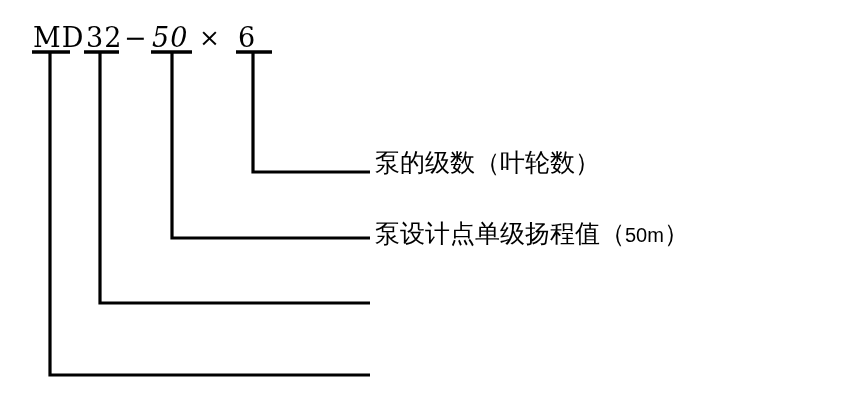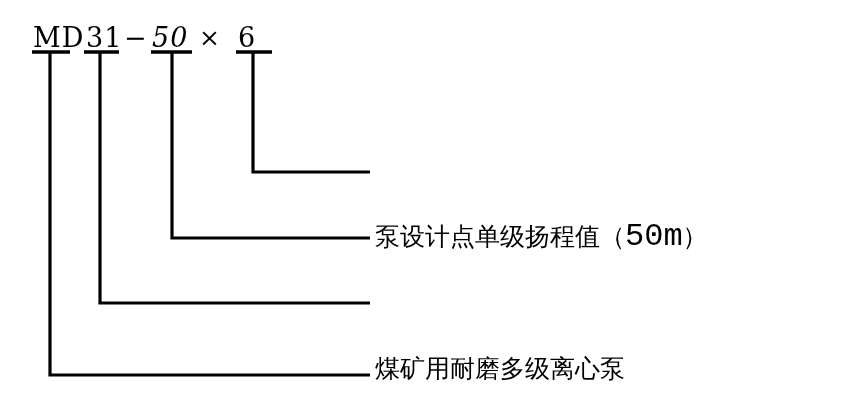--- a/index.html
+++ b/index.html
@@ -83,7 +83,7 @@
   </svg>
 
   <div class="code-token tok-md">MD</div>
-  <div class="code-token tok-25">31</div>
+  <div class="code-token tok-25">32</div>
   <div class="code-token tok-dash">−</div>
   <div class="code-token tok-50">50</div>
   <div class="code-token tok-mult">×</div>

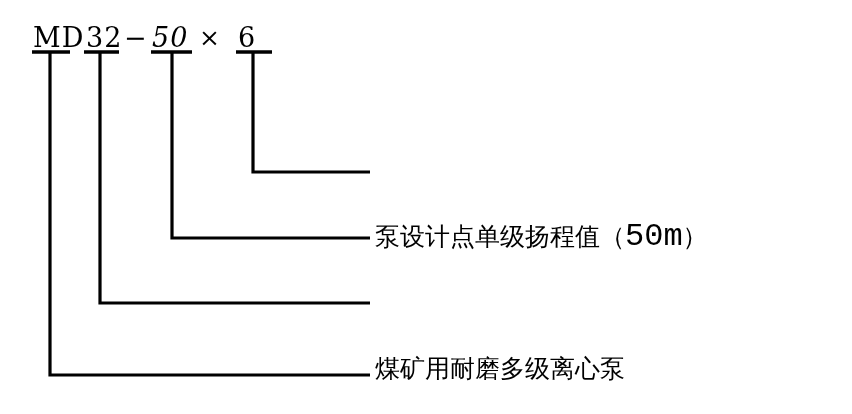--- a/index.html
+++ b/index.html
@@ -89,6 +89,7 @@
   <div class="code-token tok-mult">×</div>
   <div class="code-token tok-6">6</div>
 
+  <div class="label-text lbl-1">泵的级数（叶轮数）</div>
 
   <div class="label-text lbl-2"><span>泵设计点单级扬程值（</span><span class="unit">50m</span><span>）</span></div>
 

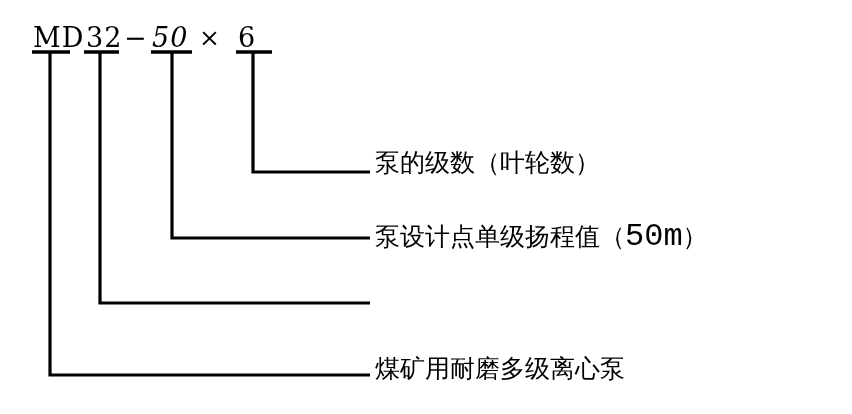--- a/index.html
+++ b/index.html
@@ -42,8 +42,8 @@
     white-space: nowrap;
   }
   .label-text .unit {
-    font-family: Liberation Mono, monospace;
-    font-size: 32px;
+    font-family: Liberation Sans, sans-serif;
+    font-size: 20px;
   }
   .label-text sup {
     font-size: 0.58em;

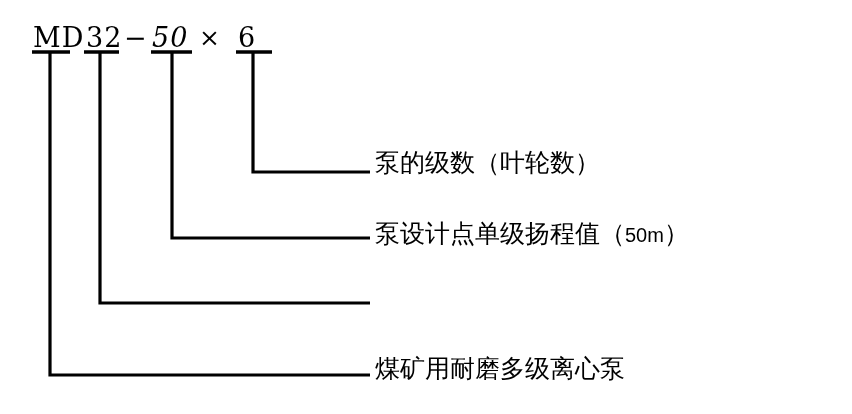--- a/index.html
+++ b/index.html
@@ -94,7 +94,6 @@
   <div class="label-text lbl-2"><span>泵设计点单级扬程值（</span><span class="unit">50m</span><span>）</span></div>
 
 
-  <div class="label-text lbl-4">煤矿用耐磨多级离心泵</div>
 
 </div>
 

